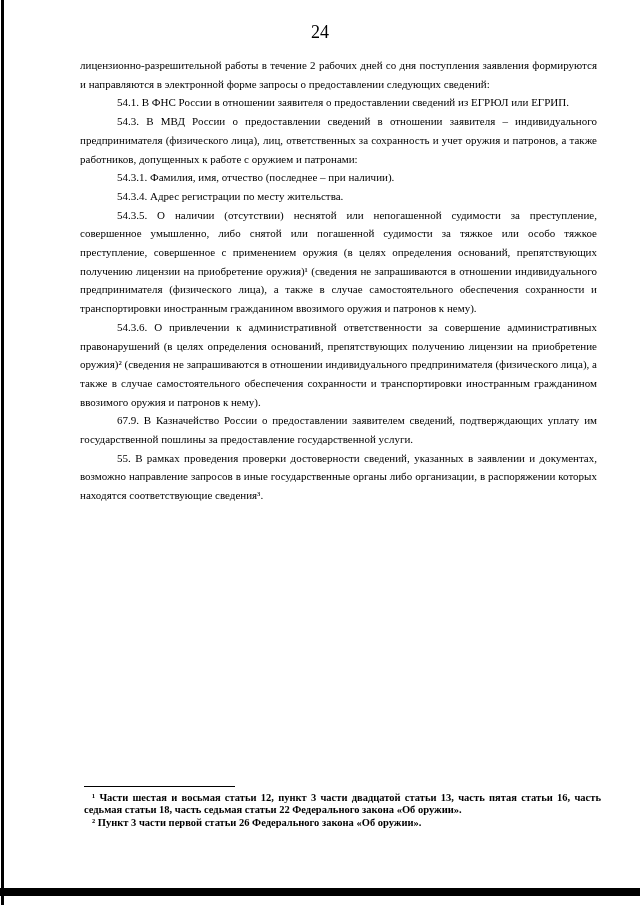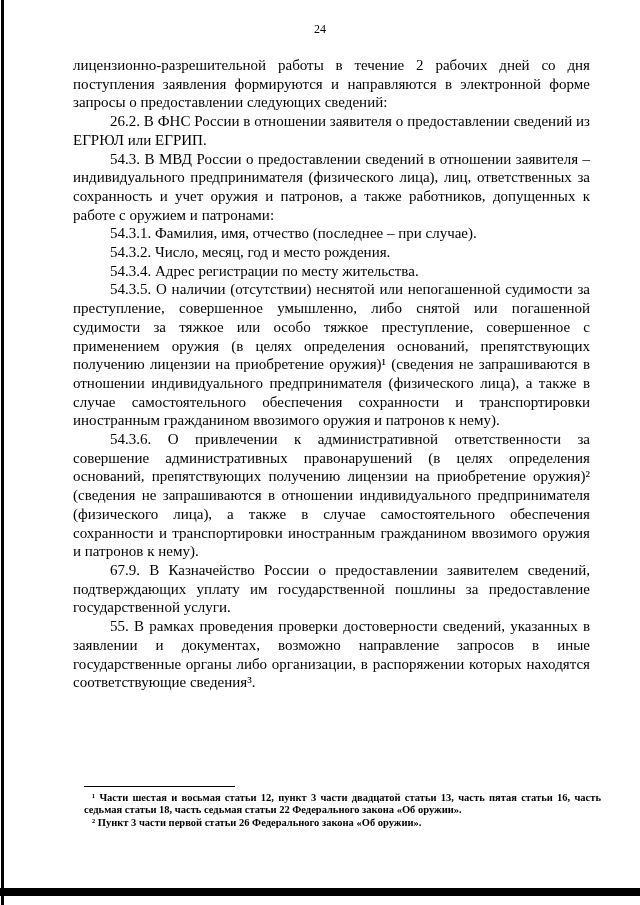--- a/index.html
+++ b/index.html
@@ -19,7 +19,7 @@
     left: 0;
     width: 100%;
     text-align: center;
-    font-size: 12px;
+    font-size: 18px;
   }
   .content {
     position: absolute;

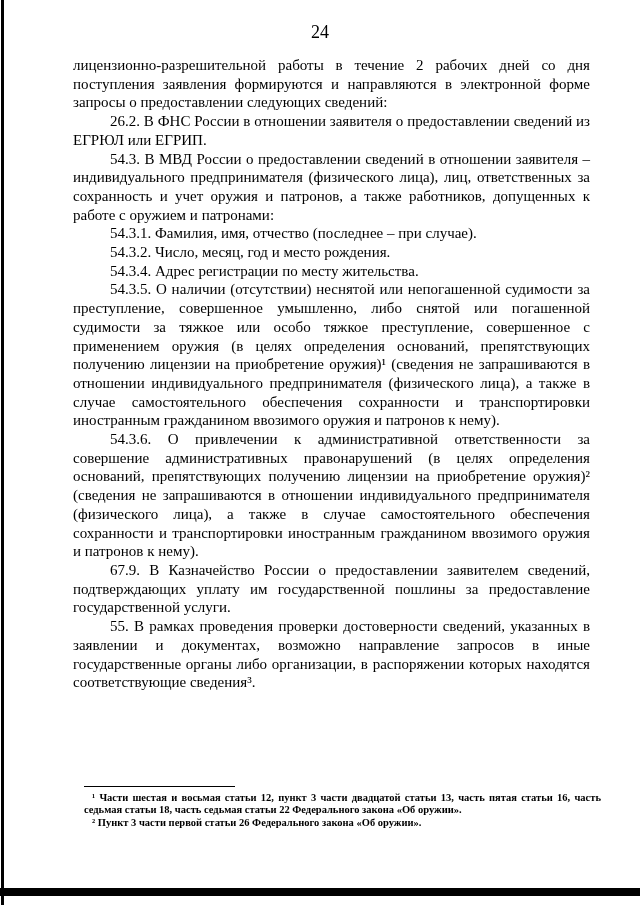--- a/index.html
+++ b/index.html
@@ -24,9 +24,9 @@
   .content {
     position: absolute;
     top: 56px;
-    left: 73px;
+    left: 80px;
     width: 517px;
-    font-size: 15px;
+    font-size: 11px;
     line-height: 18.7px;
     text-align: justify;
   }

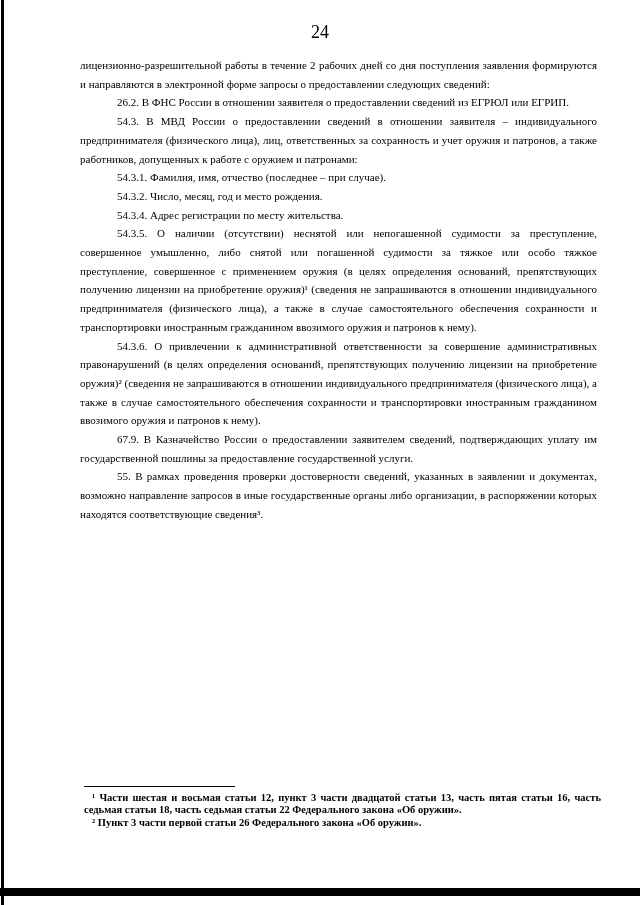--- a/index.html
+++ b/index.html
@@ -77,7 +77,7 @@
 
   <div class="content">
     <p class="para first">лицензионно-разрешительной работы в течение 2 рабочих дней со дня поступления заявления формируются и направляются в электронной форме запросы о предоставлении следующих сведений:</p>
-    <p class="para">26.2. В ФНС России в отношении заявителя о предоставлении сведений из ЕГРЮЛ или ЕГРИП.</p>
+    <p class="para">54.1. В ФНС России в отношении заявителя о предоставлении сведений из ЕГРЮЛ или ЕГРИП.</p>
     <p class="para">54.3. В МВД России о предоставлении сведений в отношении заявителя – индивидуального предпринимателя (физического лица), лиц, ответственных за сохранность и учет оружия и патронов, а также работников, допущенных к работе с оружием и патронами:</p>
     <p class="para">54.3.1. Фамилия, имя, отчество (последнее – при случае).</p>
     <p class="para">54.3.2. Число, месяц, год и место рождения.</p>

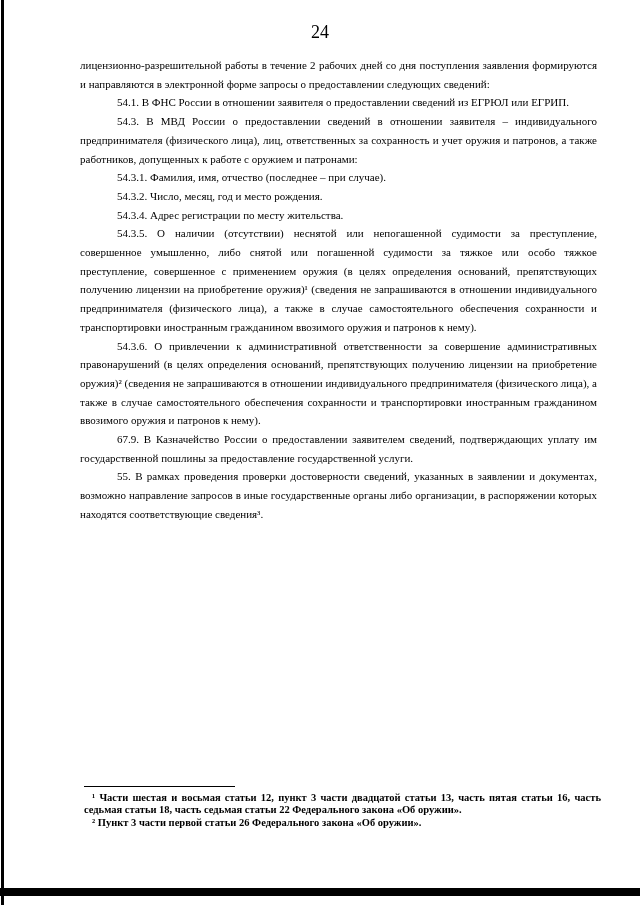--- a/index.html
+++ b/index.html
@@ -79,7 +79,7 @@
     <p class="para first">лицензионно-разрешительной работы в течение 2 рабочих дней со дня поступления заявления формируются и направляются в электронной форме запросы о предоставлении следующих сведений:</p>
     <p class="para">54.1. В ФНС России в отношении заявителя о предоставлении сведений из ЕГРЮЛ или ЕГРИП.</p>
     <p class="para">54.3. В МВД России о предоставлении сведений в отношении заявителя – индивидуального предпринимателя (физического лица), лиц, ответственных за сохранность и учет оружия и патронов, а также работников, допущенных к работе с оружием и патронами:</p>
-    <p class="para">54.3.1. Фамилия, имя, отчество (последнее – при случае).</p>
+    <p class="para">54.3.1. Фамилия, имя, отчество (последнее – при наличии).</p>
     <p class="para">54.3.2. Число, месяц, год и место рождения.</p>
     <p class="para">54.3.4. Адрес регистрации по месту жительства.</p>
     <p class="para">54.3.5. О наличии (отсутствии) неснятой или непогашенной судимости за преступление, совершенное умышленно, либо снятой или погашенной судимости за тяжкое или особо тяжкое преступление, совершенное с применением оружия (в целях определения оснований, препятствующих получению лицензии на приобретение оружия)¹ (сведения не запрашиваются в отношении индивидуального предпринимателя (физического лица), а также в случае самостоятельного обеспечения сохранности и транспортировки иностранным гражданином ввозимого оружия и патронов к нему).</p>

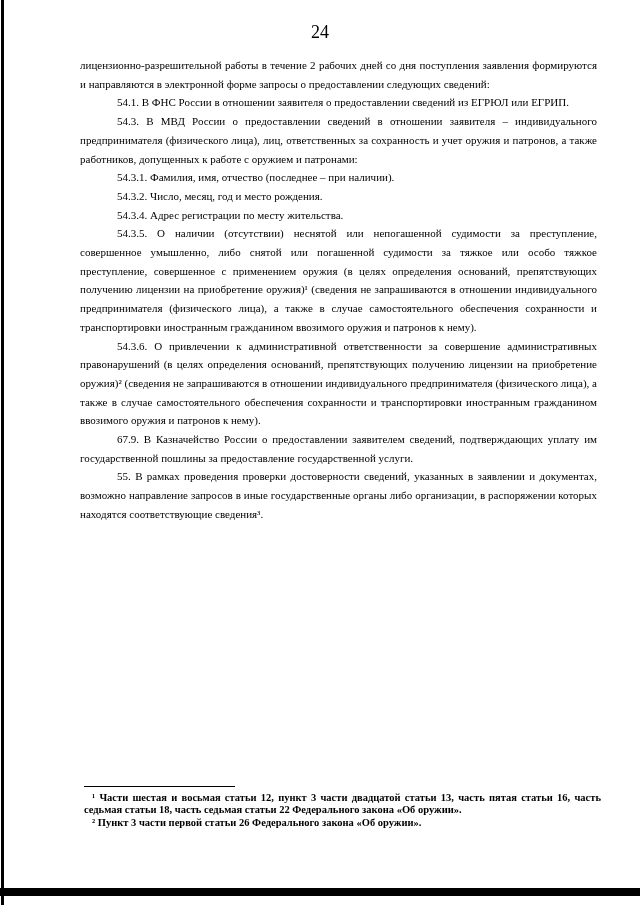--- a/index.html
+++ b/index.html
@@ -80,7 +80,6 @@
     <p class="para">54.1. В ФНС России в отношении заявителя о предоставлении сведений из ЕГРЮЛ или ЕГРИП.</p>
     <p class="para">54.3. В МВД России о предоставлении сведений в отношении заявителя – индивидуального предпринимателя (физического лица), лиц, ответственных за сохранность и учет оружия и патронов, а также работников, допущенных к работе с оружием и патронами:</p>
     <p class="para">54.3.1. Фамилия, имя, отчество (последнее – при наличии).</p>
-    <p class="para">54.3.2. Число, месяц, год и место рождения.</p>
     <p class="para">54.3.4. Адрес регистрации по месту жительства.</p>
     <p class="para">54.3.5. О наличии (отсутствии) неснятой или непогашенной судимости за преступление, совершенное умышленно, либо снятой или погашенной судимости за тяжкое или особо тяжкое преступление, совершенное с применением оружия (в целях определения оснований, препятствующих получению лицензии на приобретение оружия)¹ (сведения не запрашиваются в отношении индивидуального предпринимателя (физического лица), а также в случае самостоятельного обеспечения сохранности и транспортировки иностранным гражданином ввозимого оружия и патронов к нему).</p>
     <p class="para">54.3.6. О привлечении к административной ответственности за совершение административных правонарушений (в целях определения оснований, препятствующих получению лицензии на приобретение оружия)² (сведения не запрашиваются в отношении индивидуального предпринимателя (физического лица), а также в случае самостоятельного обеспечения сохранности и транспортировки иностранным гражданином ввозимого оружия и патронов к нему).</p>

